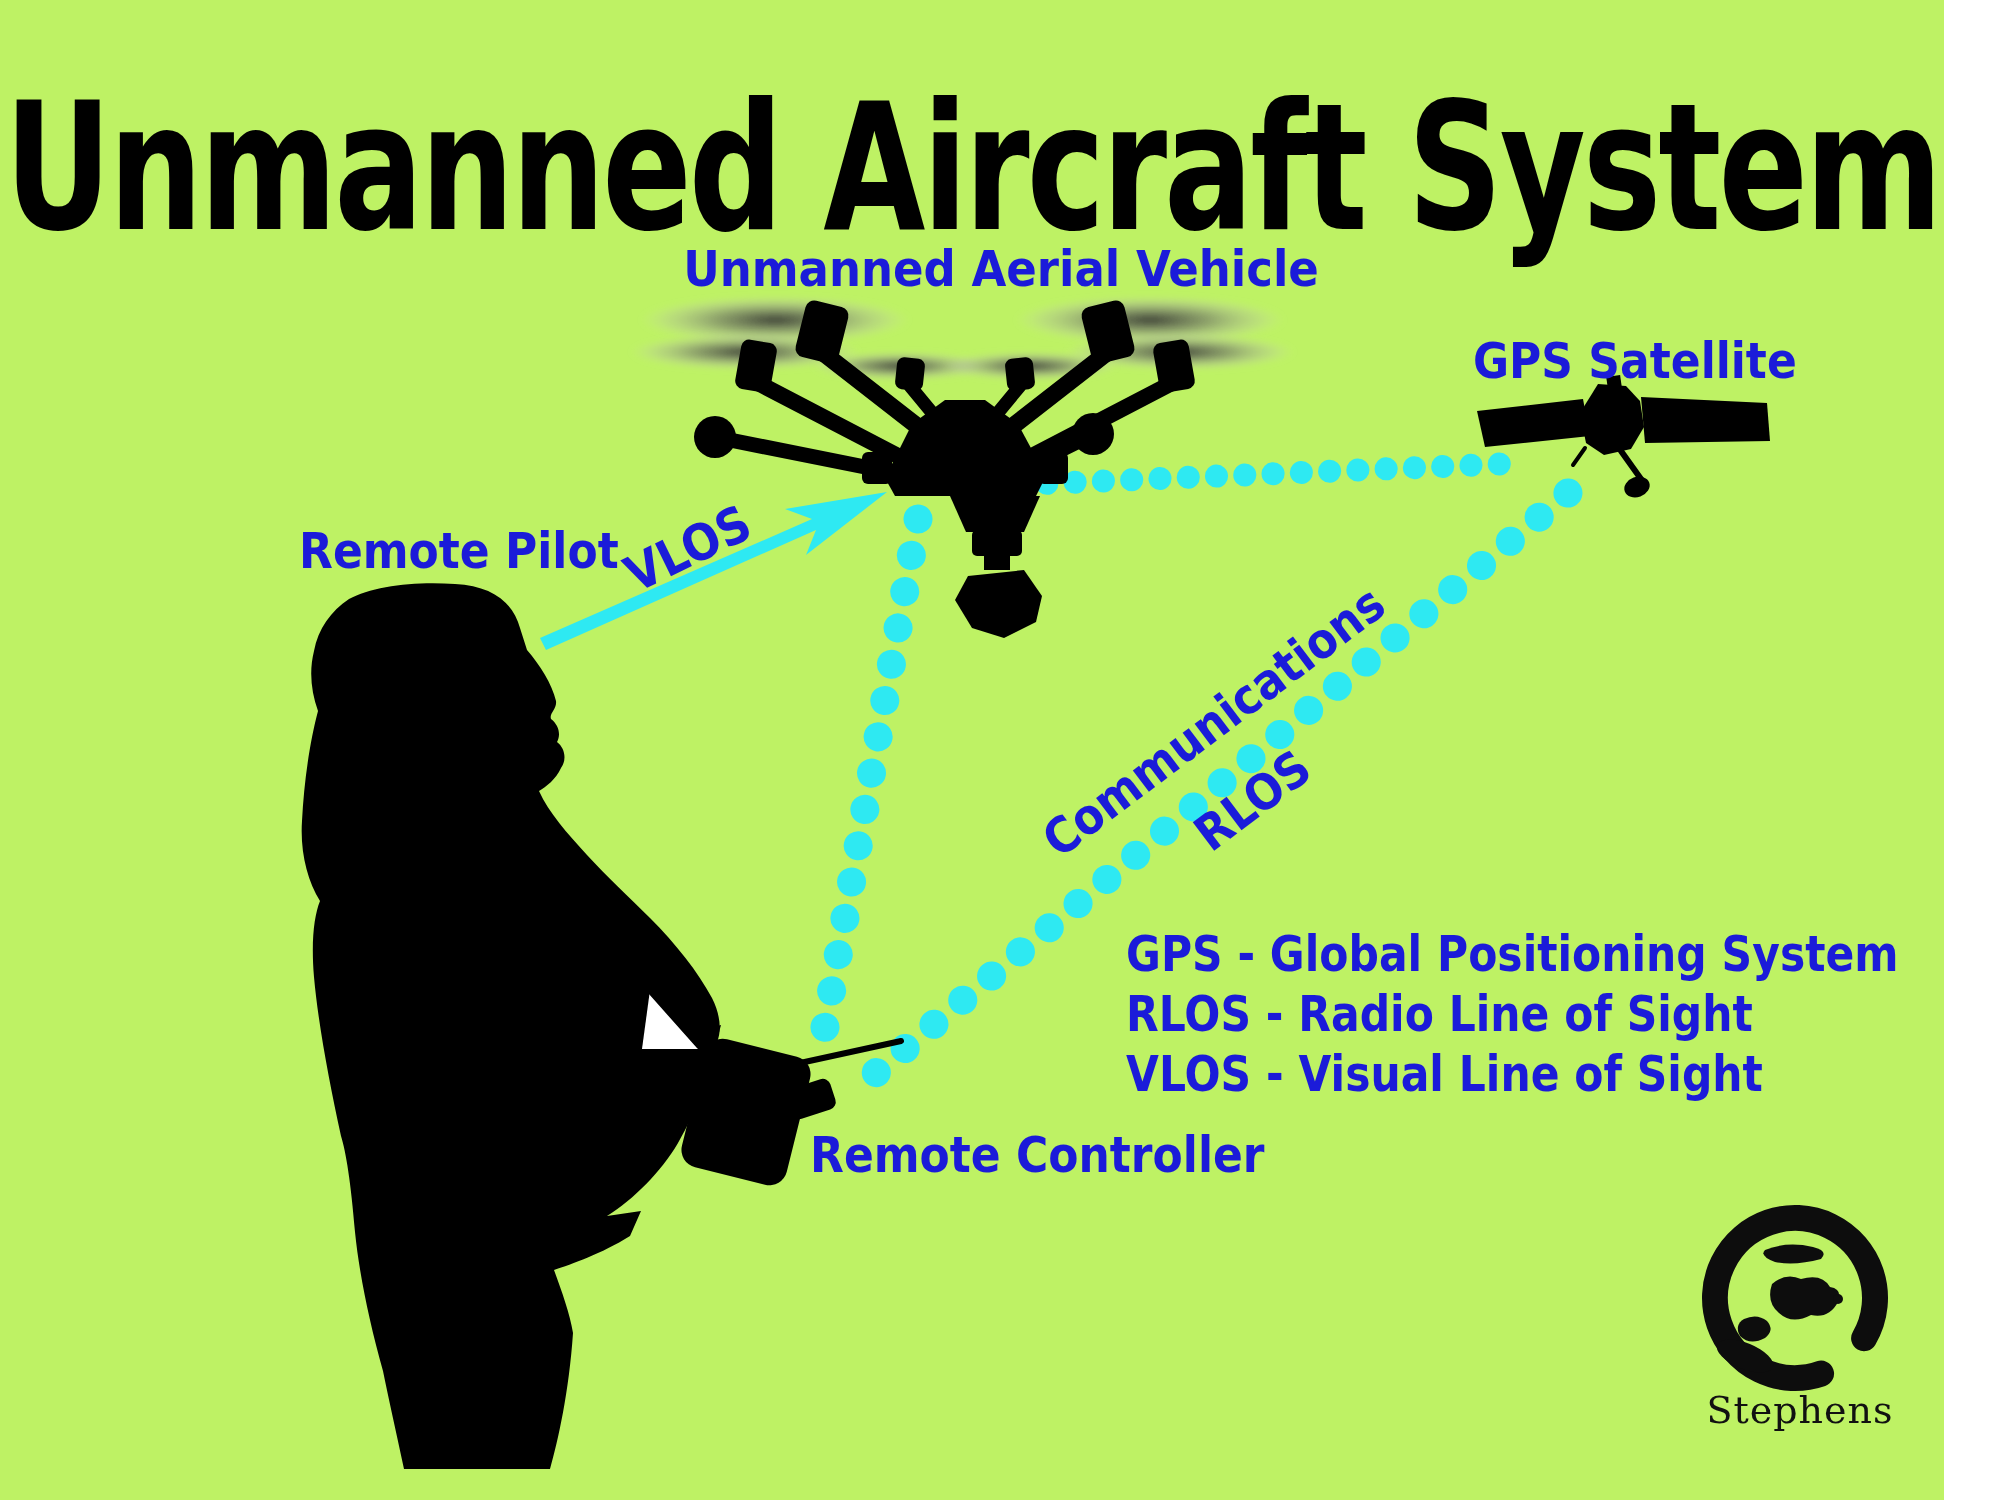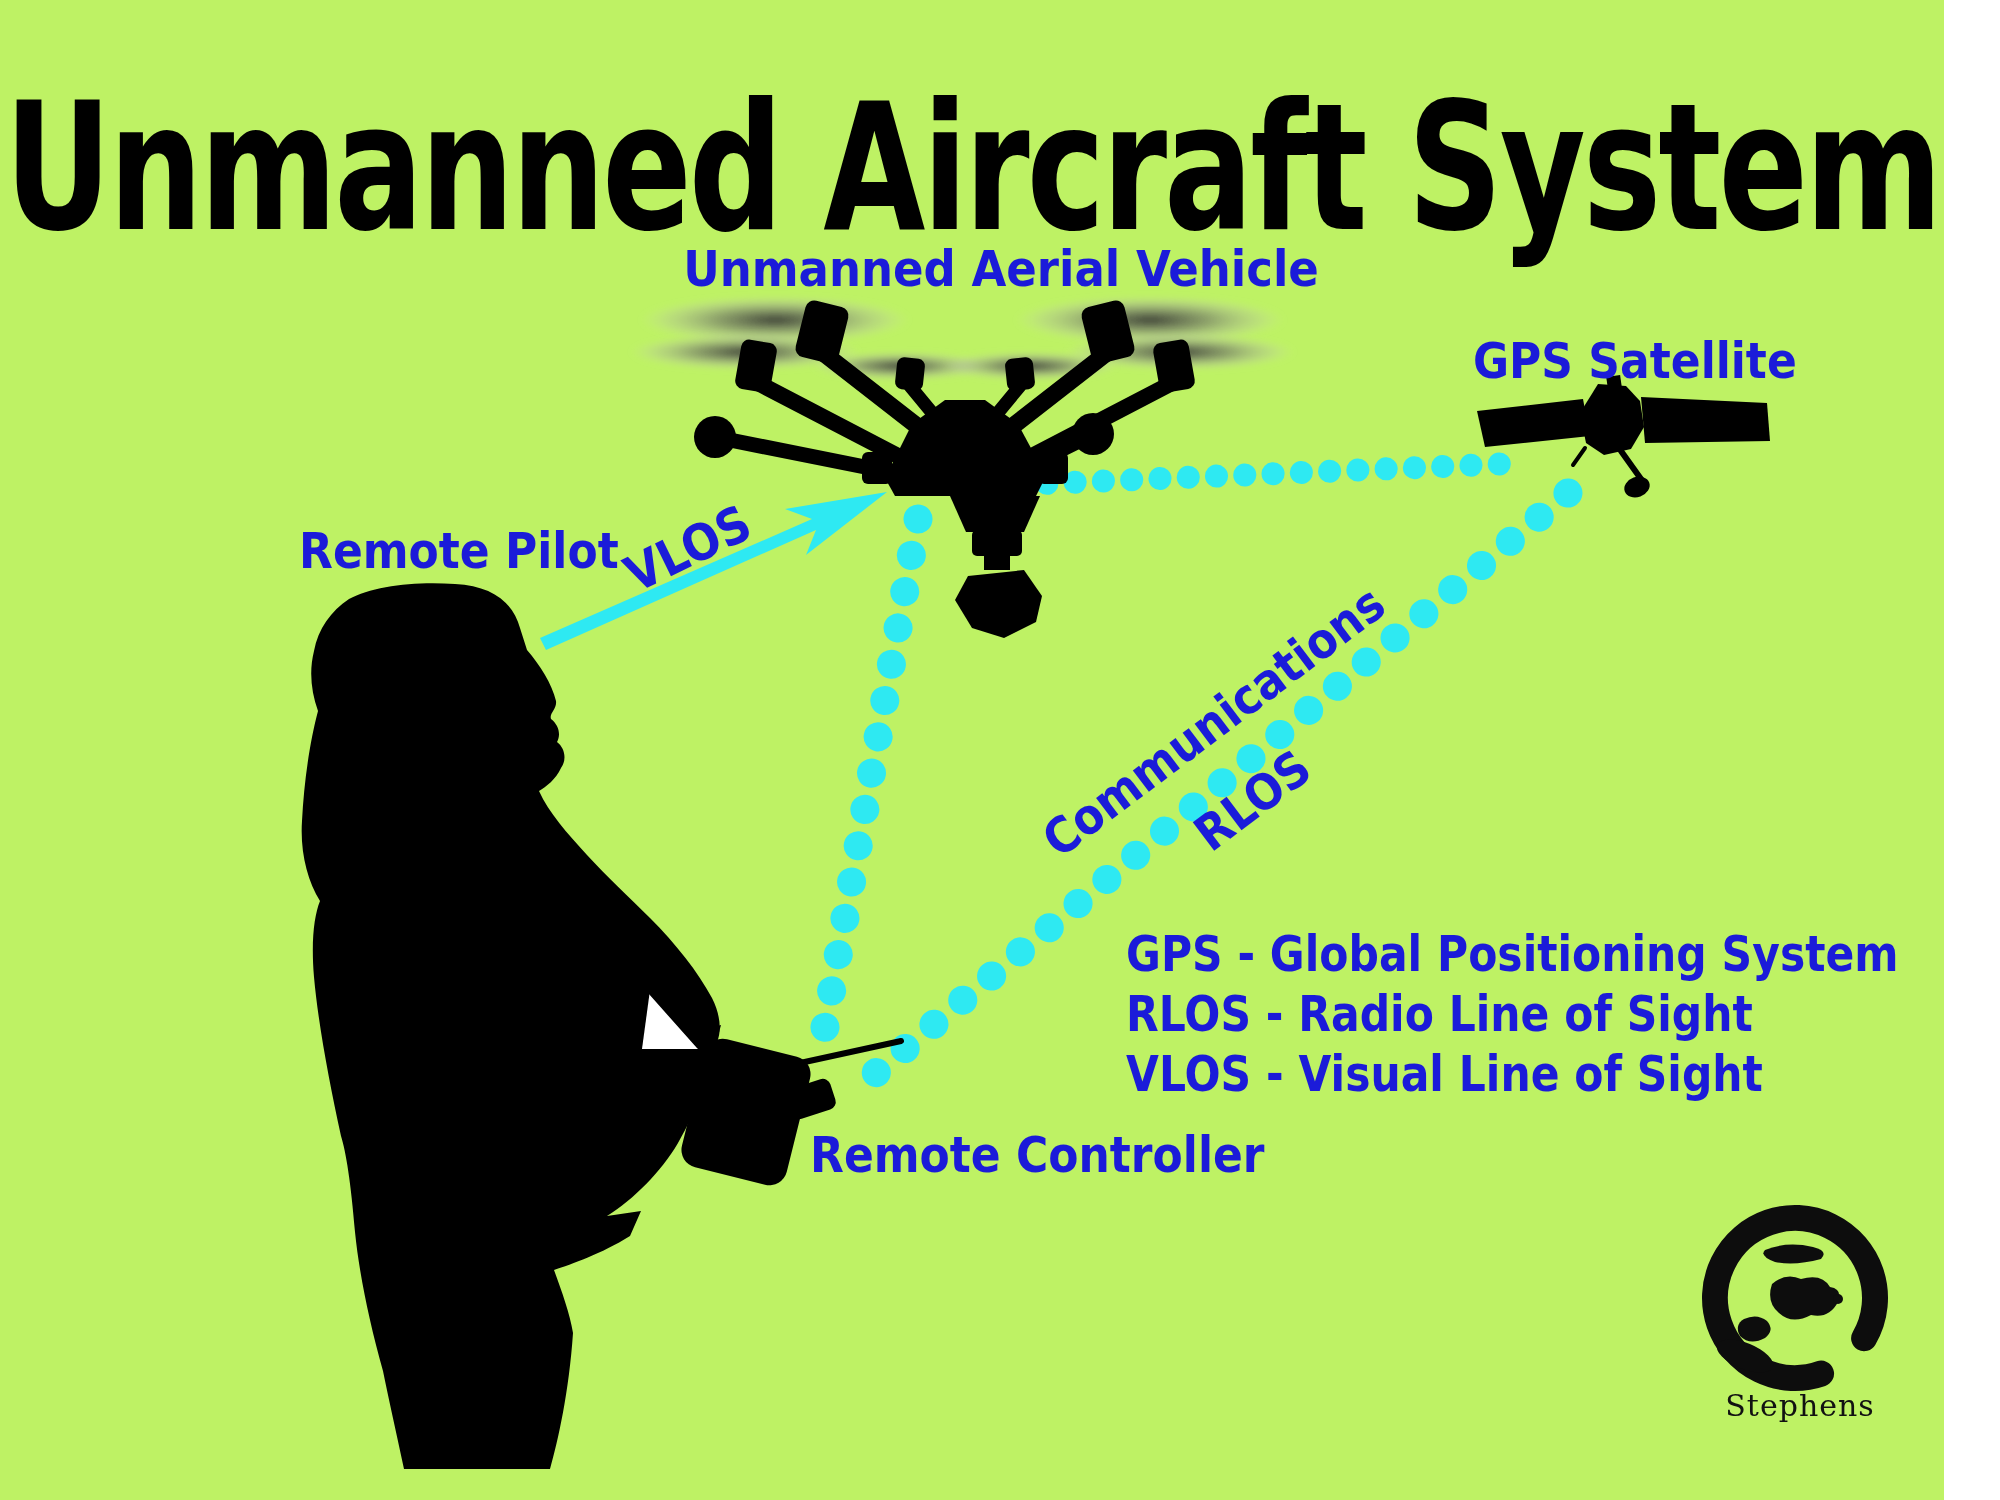--- a/index.html
+++ b/index.html
@@ -25,7 +25,7 @@
   .legend{position:absolute;left:1126px;top:924px;transform:scaleX(0.85);transform-origin:left top;}
   .legend div{font-size:50px;font-weight:bold;color:var(--labelBlue);line-height:60px;white-space:nowrap;}
   .logo-text{position:absolute;left:1800px;top:1388px;transform:translateX(-50%);
-             font-family:"DejaVu Serif",serif;font-weight:normal;font-size:30px;
+             font-family:"DejaVu Serif",serif;font-weight:normal;font-size:38px;
              color:var(--logoInk);letter-spacing:1px;}
   
   .blk{fill:var(--ink);}

